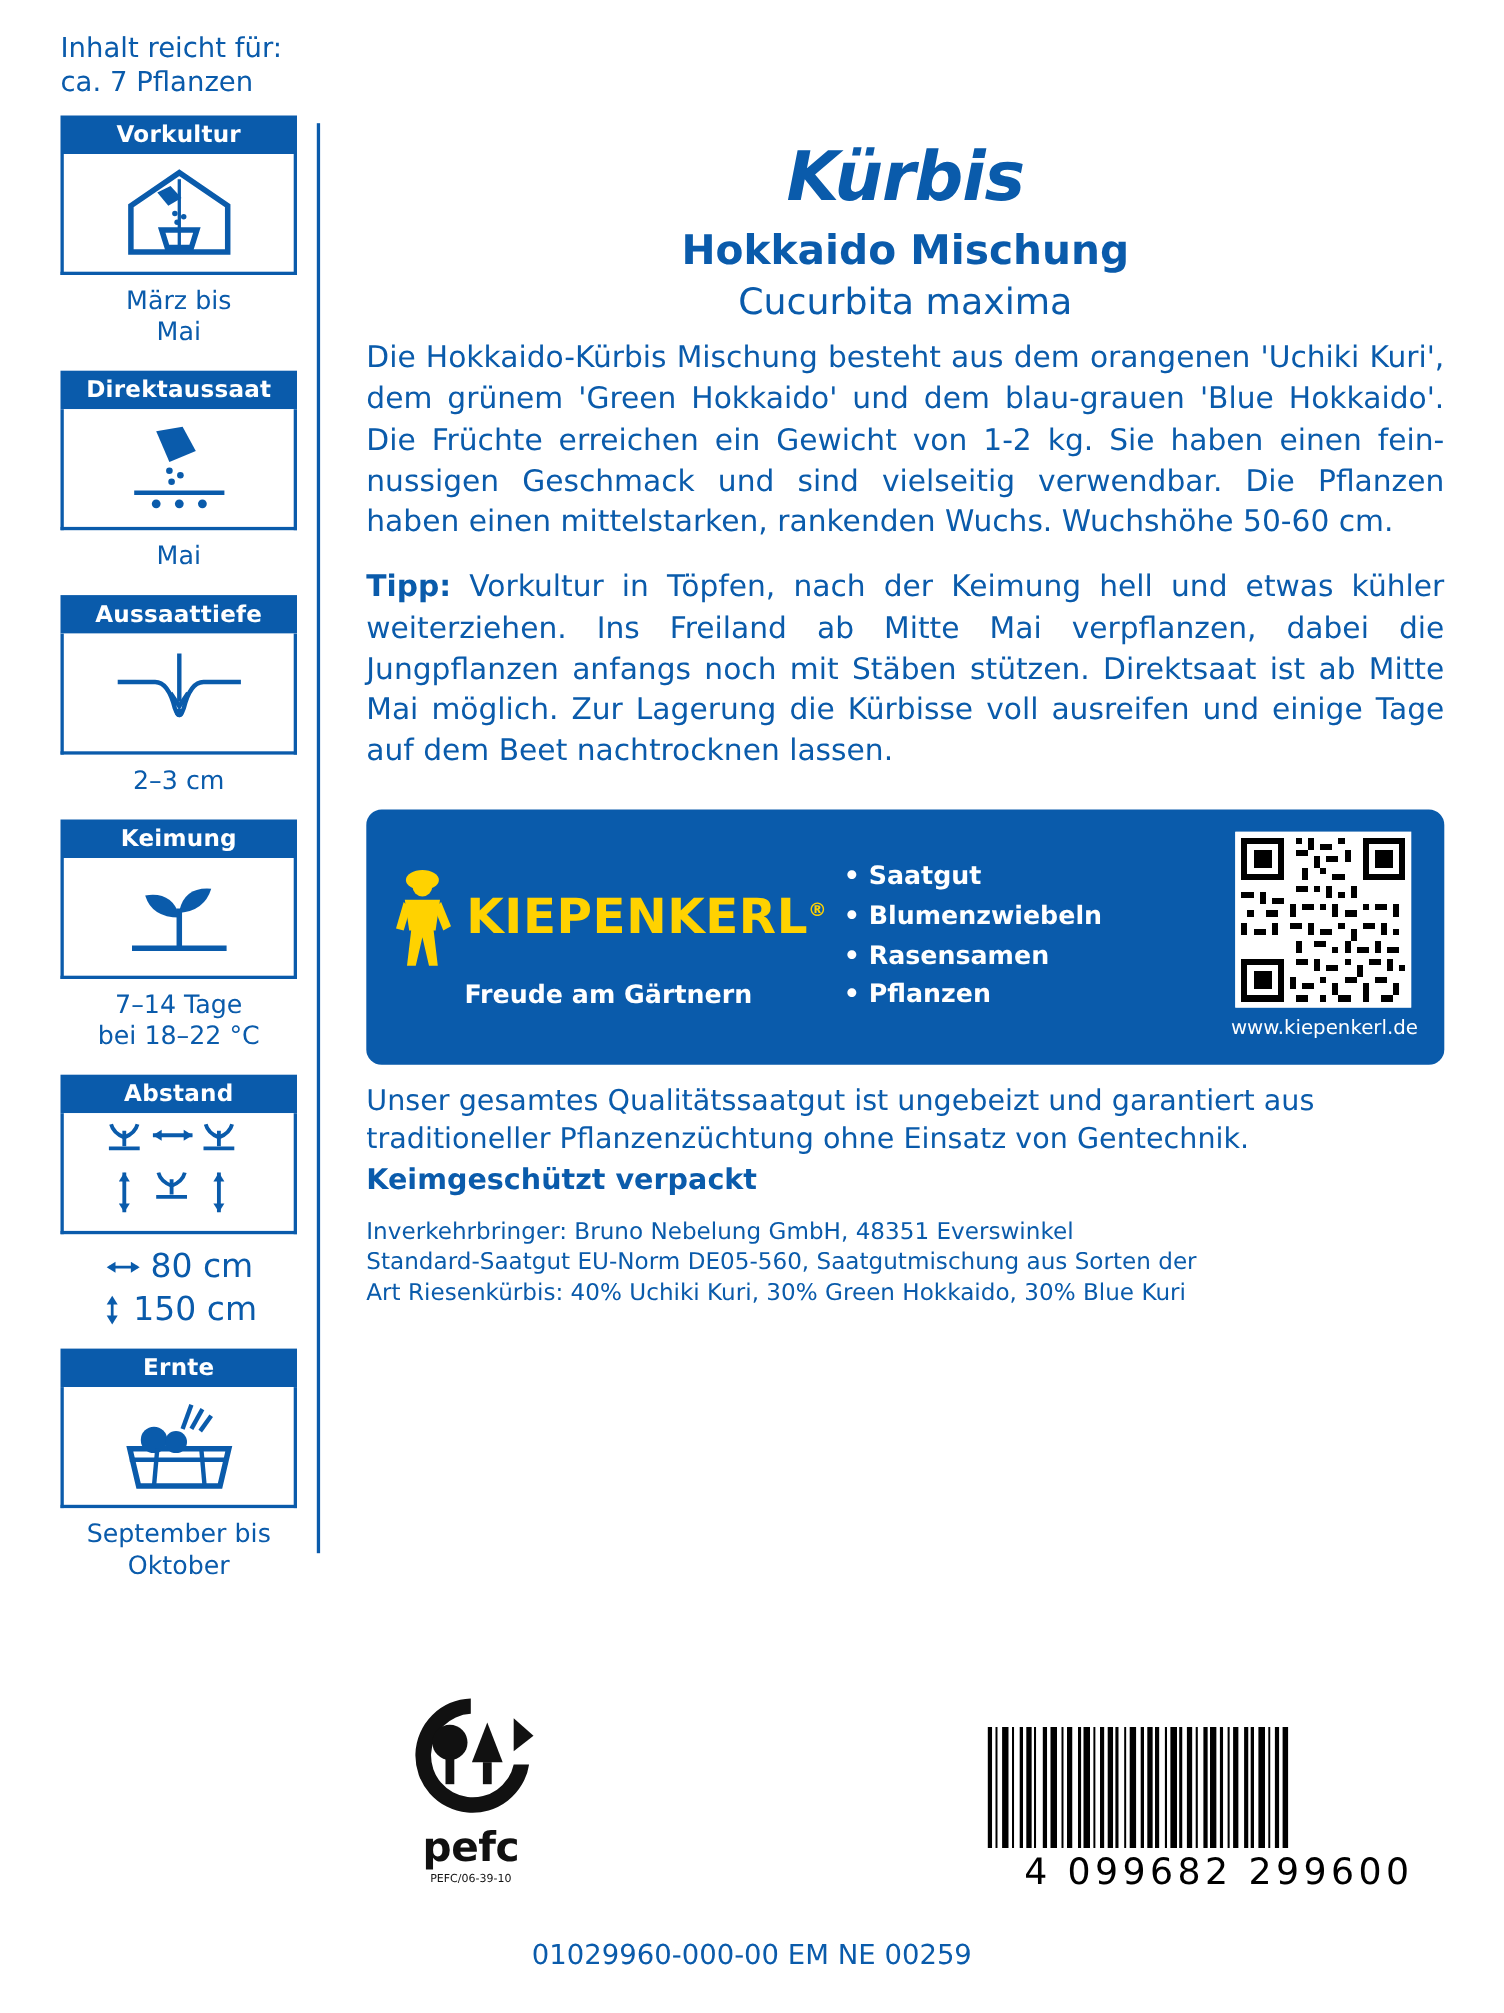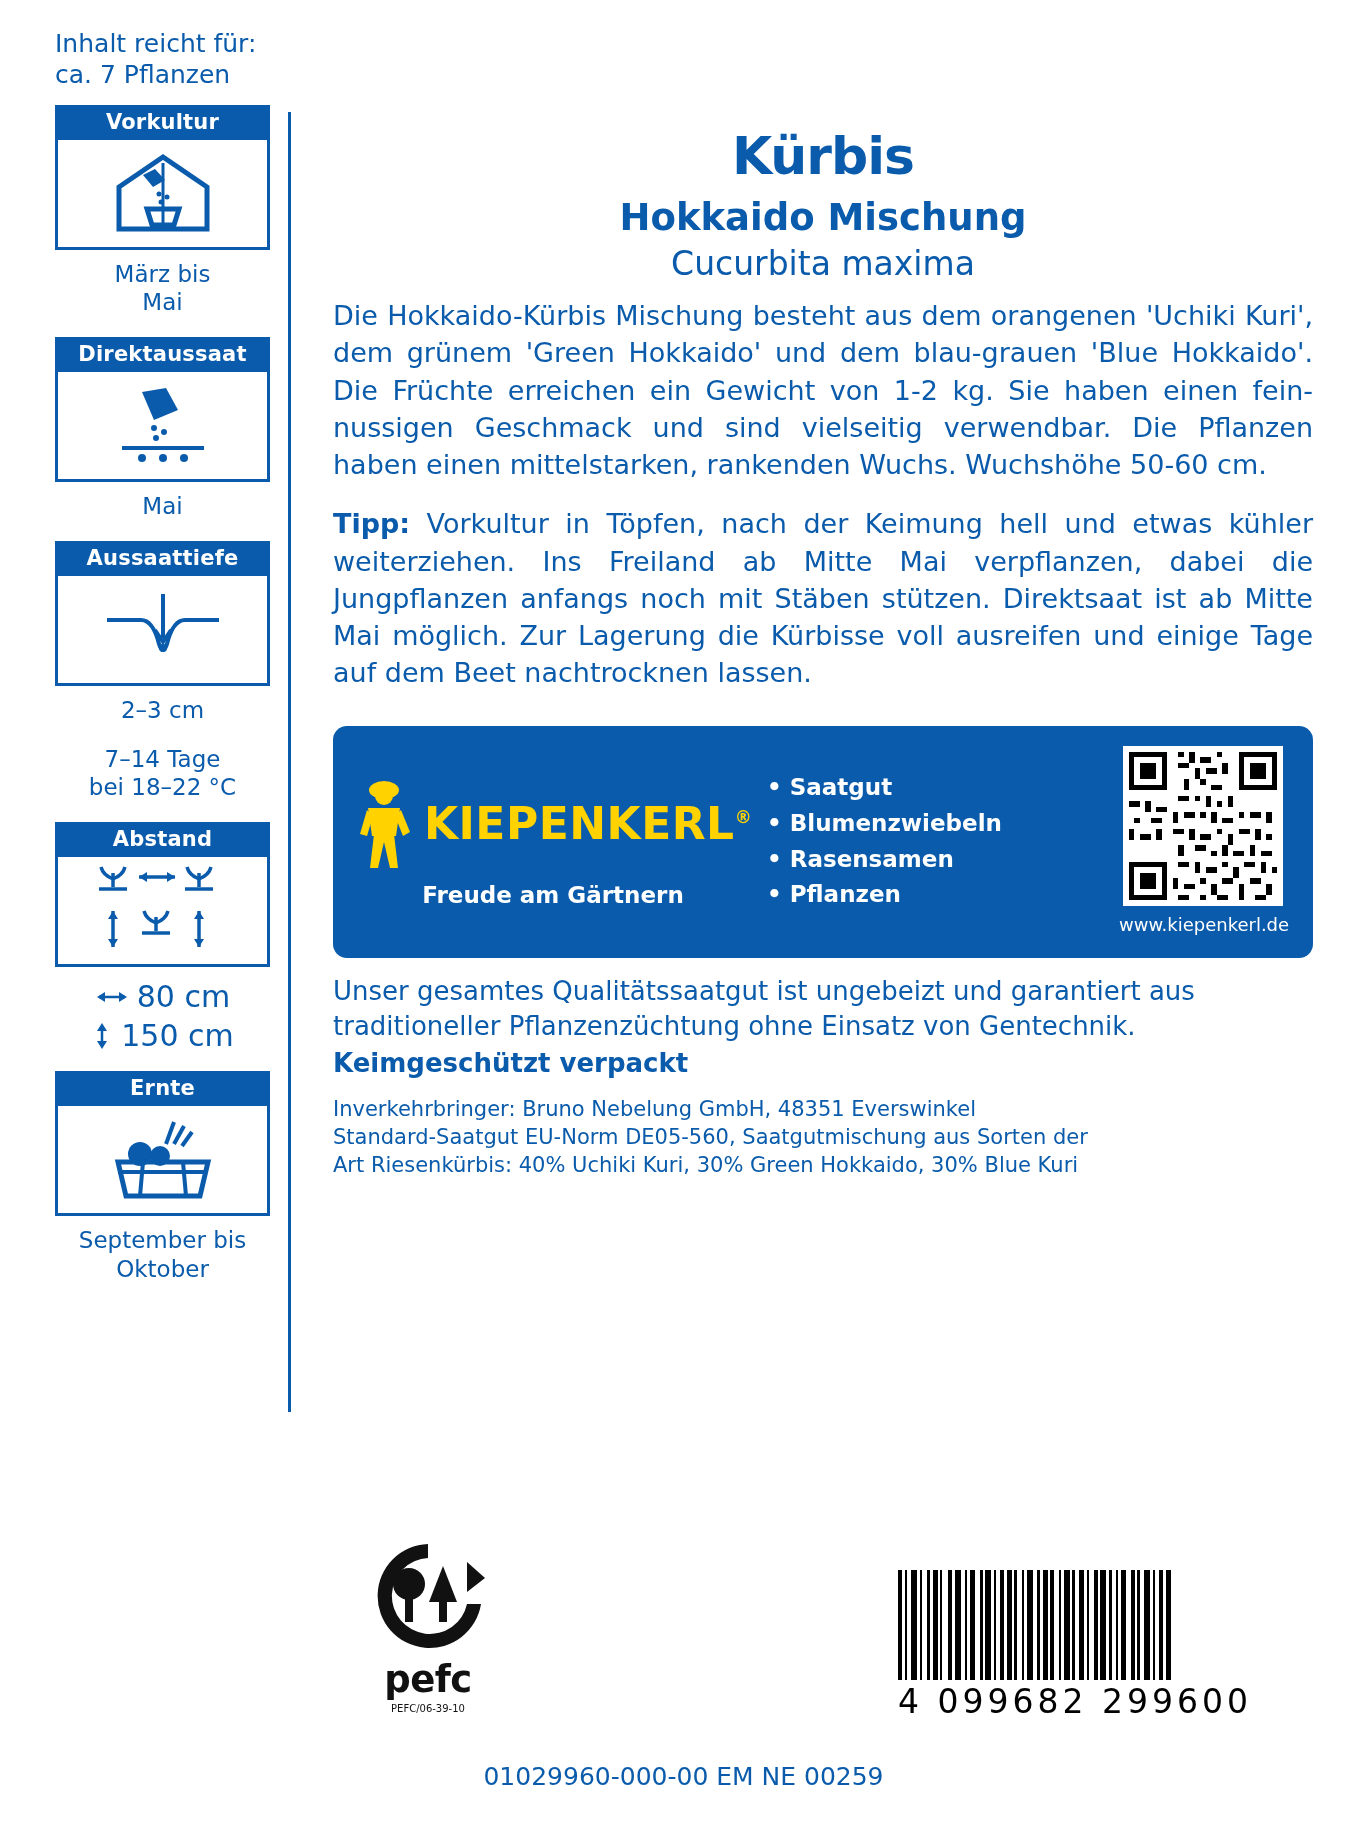--- a/index.html
+++ b/index.html
@@ -95,11 +95,12 @@
   }
   .title {
     text-align: center;
-    font-size: 52px;
+    font-size: 62px;
     font-weight: 700;
     line-height: 1.0;
     color: #0a5bab;
     letter-spacing: -1px;
+    font-style: italic;
   }
   .subtitle {
     text-align: center;

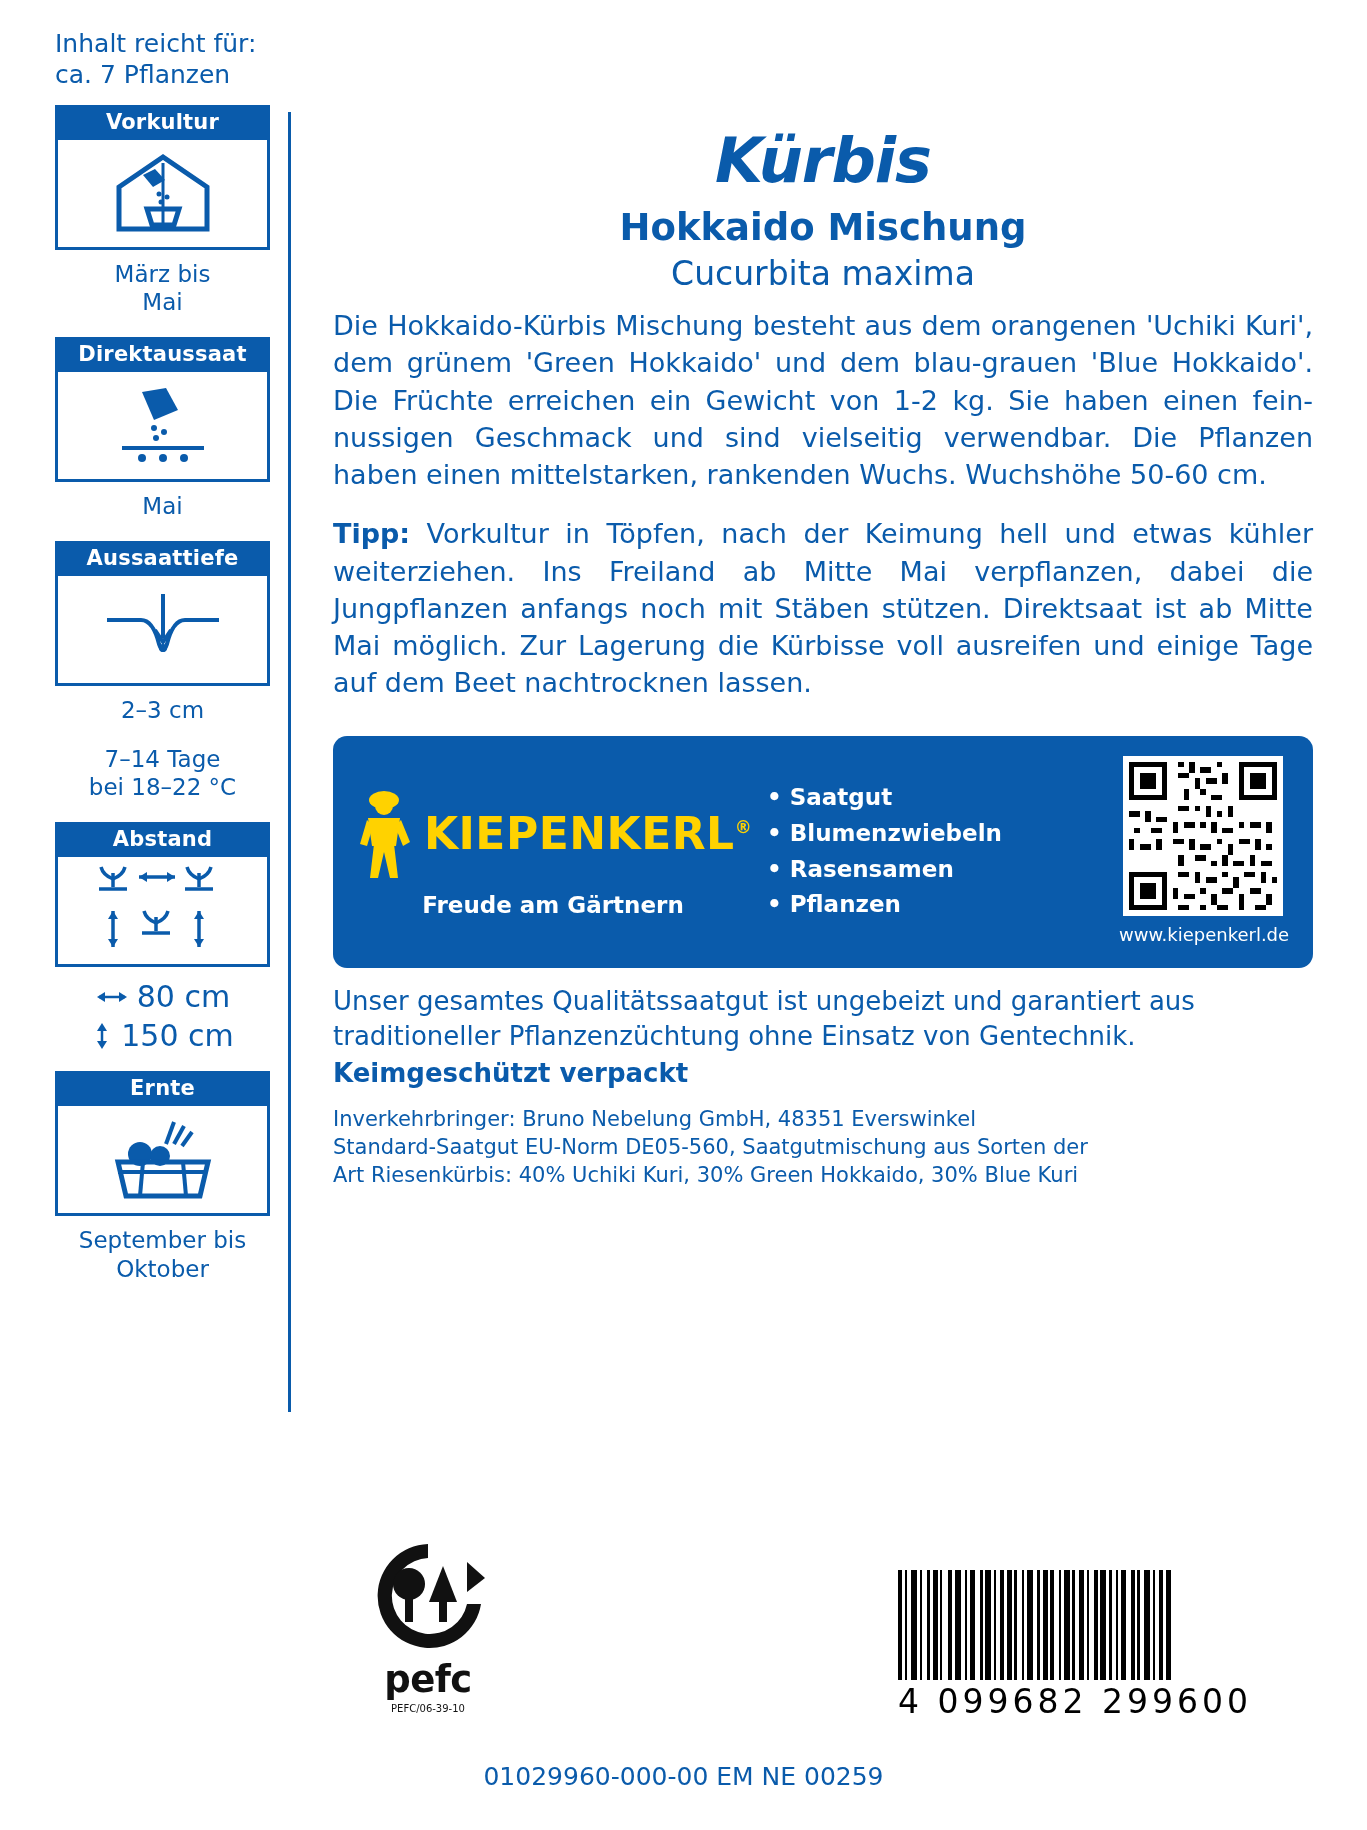--- a/index.html
+++ b/index.html
@@ -341,6 +341,17 @@
     </div>
     <div class="icon-caption">2–3 cm</div>
 
+    <div class="icon-block">
+      <div class="icon-header">Keimung</div>
+      <div class="icon-box">
+        <svg width="130" height="86" viewBox="0 0 130 86">
+          <path d="M65 70 L65 36" stroke="#0a5bab" stroke-width="5"></path>
+          <path d="M65 44 Q40 44 34 24 Q58 20 65 42 Z" fill="#0a5bab"></path>
+          <path d="M65 40 Q88 38 94 18 Q70 16 65 38 Z" fill="#0a5bab"></path>
+          <path d="M22 72 L108 72" stroke="#0a5bab" stroke-width="5"></path>
+        </svg>
+      </div>
+    </div>
     <div class="icon-caption">
       <div>7–14 Tage</div>
       <div>bei 18–22 °C</div>

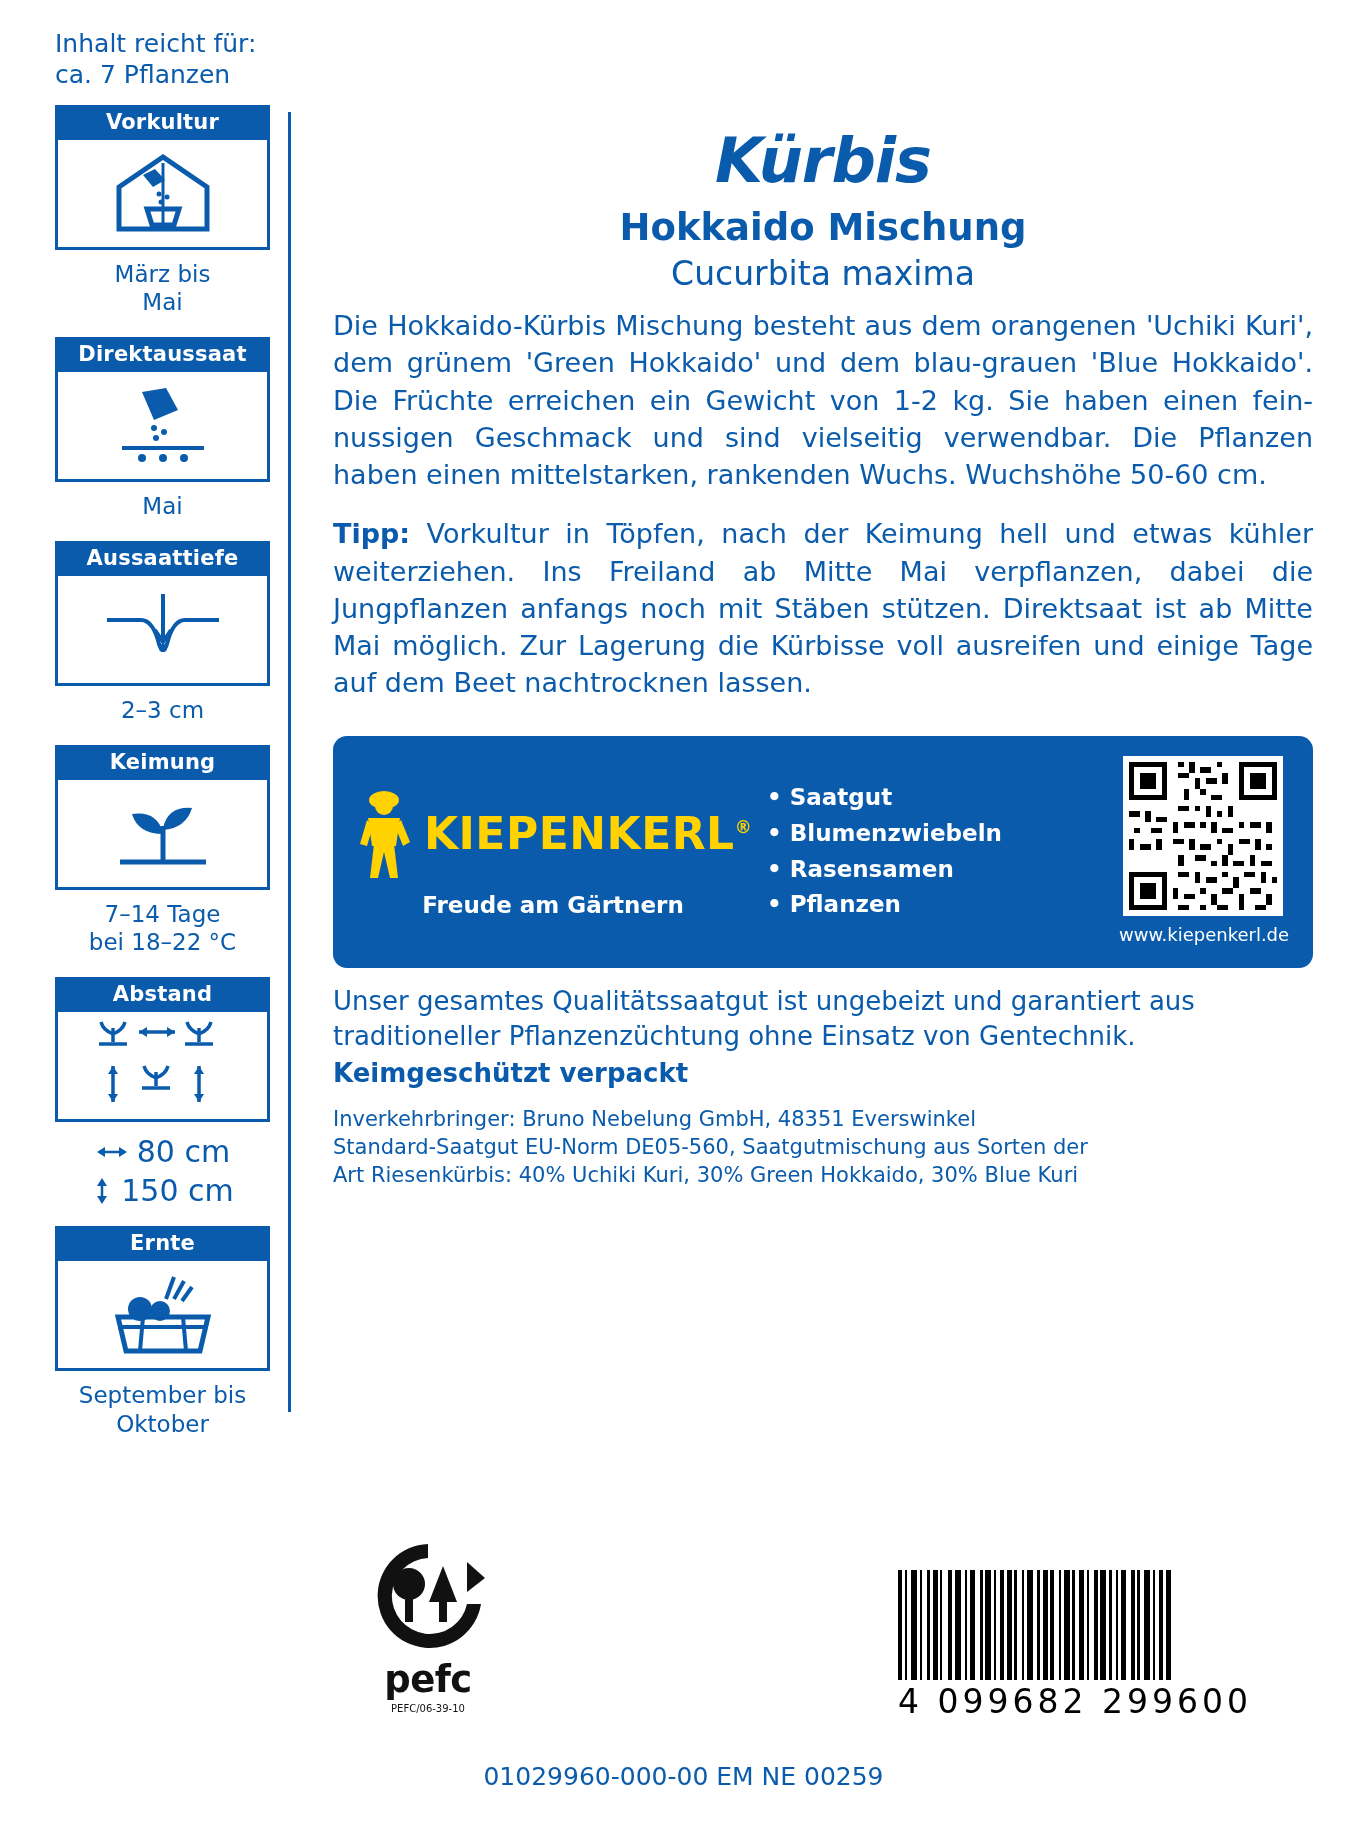--- a/index.html
+++ b/index.html
@@ -266,6 +266,7 @@
     font-size: 33px;
     color: #000;
     letter-spacing: 4px;
+    text-align: center;
     margin-top: 2px;
     font-family: "DejaVu Sans", sans-serif;
   }

